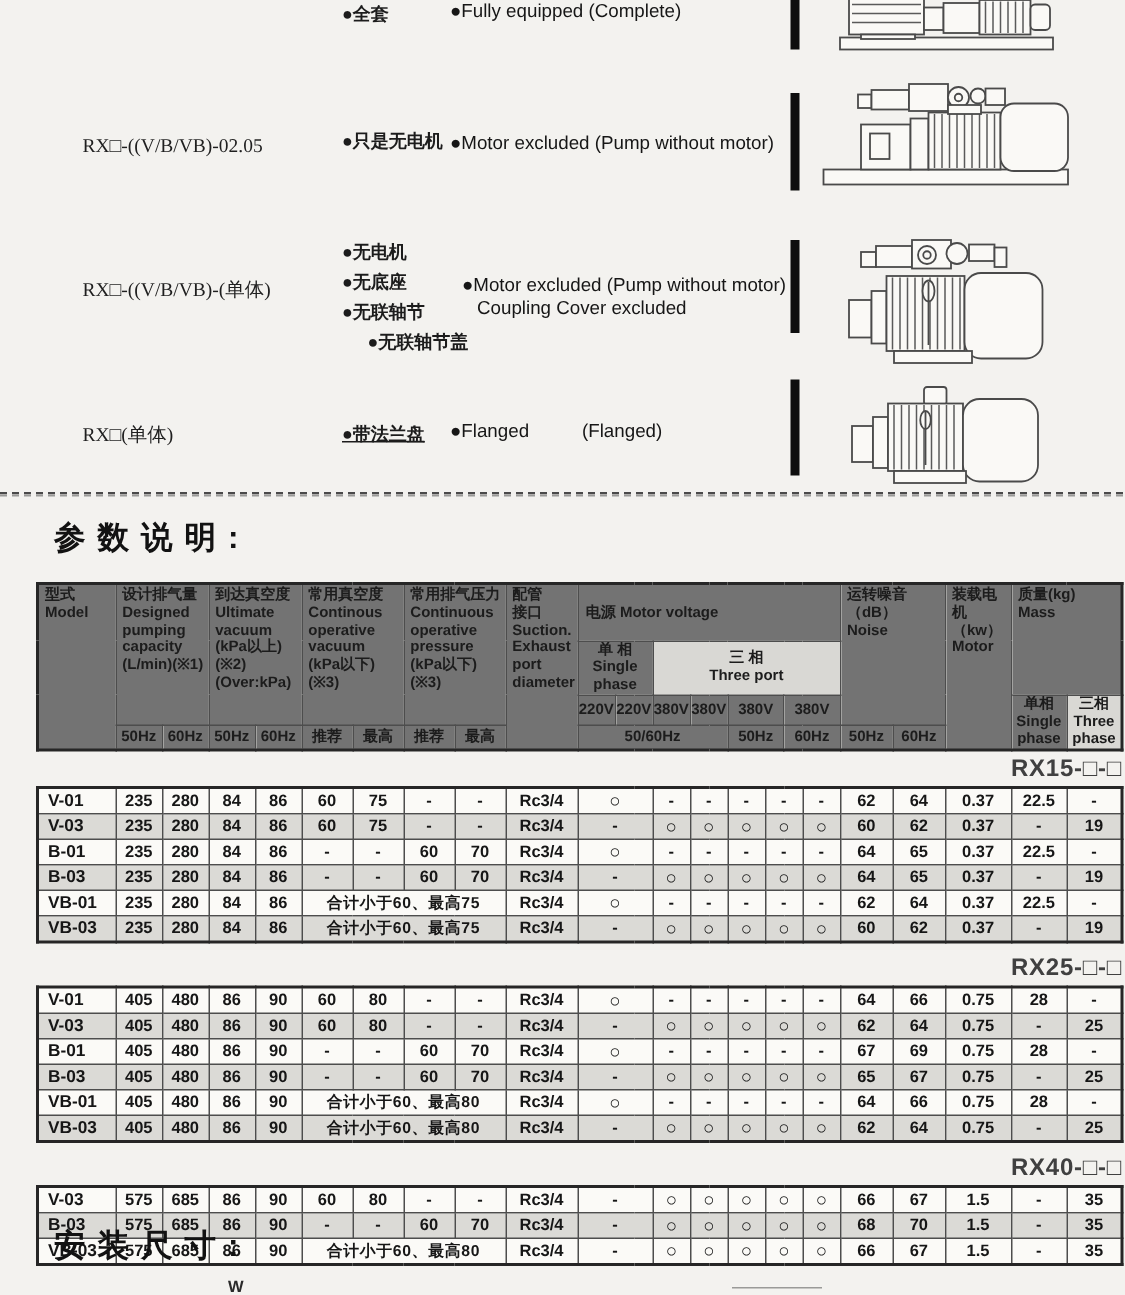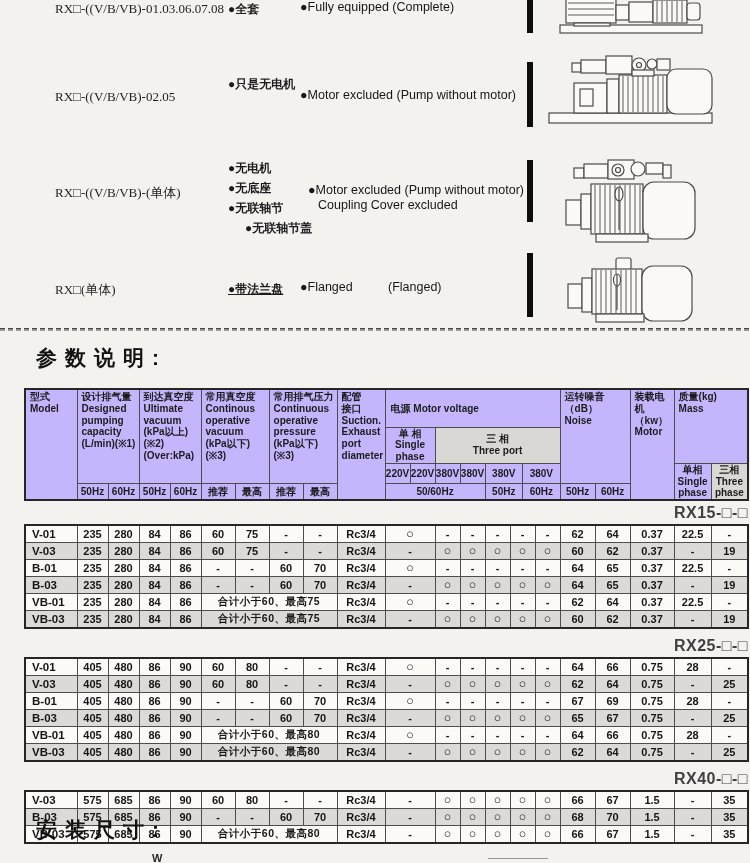--- a/index.html
+++ b/index.html
@@ -49,7 +49,6 @@
 
 <div class="abs" style="left:0;top:0;width:750px;height:334px;">
 
-  <span class="abs cfg-label" style="left:55px;top:1px;">RX□-((V/B/VB)-01.03.06.07.08</span>
   <span class="abs cn-b" style="left:228px;top:1px;">●全套</span>
   <span class="abs en-t" style="left:300px;top:0;">●Fully equipped (Complete)</span>
   <div class="abs vbar" style="left:527px;top:0;height:33px;"></div>

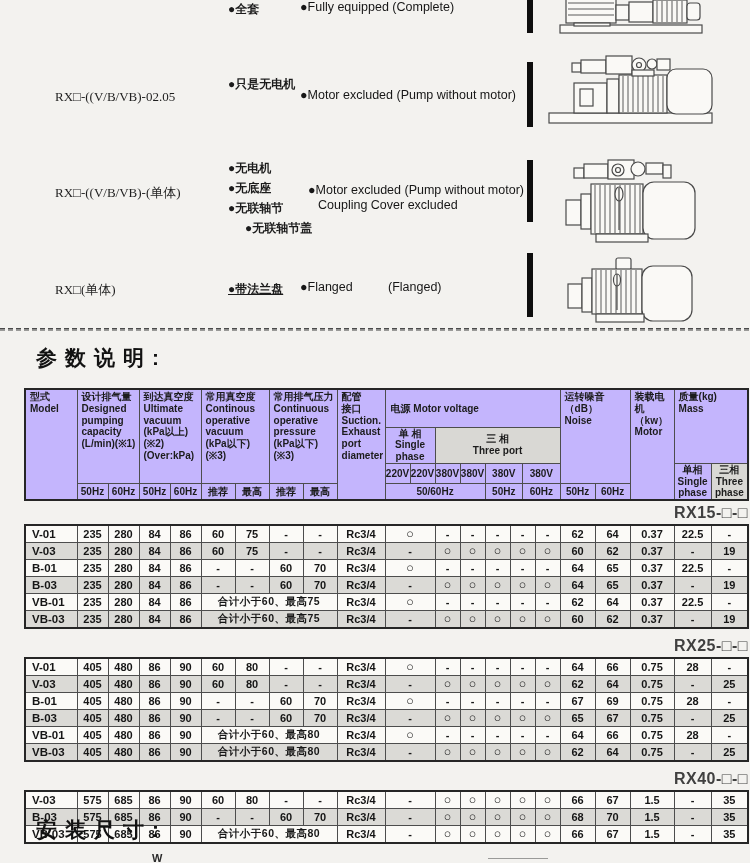--- a/index.html
+++ b/index.html
@@ -65,7 +65,7 @@
   </svg>
 
   <span class="abs cfg-label" style="left:55px;top:89px;">RX□-((V/B/VB)-02.05</span>
-  <span class="abs cn-b" style="left:228px;top:76px;">●只是无电机</span>
+  <span class="abs cn-b" style="left:228px;top:86px;">●只是无电机</span>
   <span class="abs en-t" style="left:300px;top:88px;">●Motor excluded (Pump without motor)</span>
   <div class="abs vbar" style="left:527px;top:62px;height:65px;"></div>
   <svg class="abs pump-svg" style="left:544px;top:54px;" width="175" height="72" viewBox="0 0 175 72">

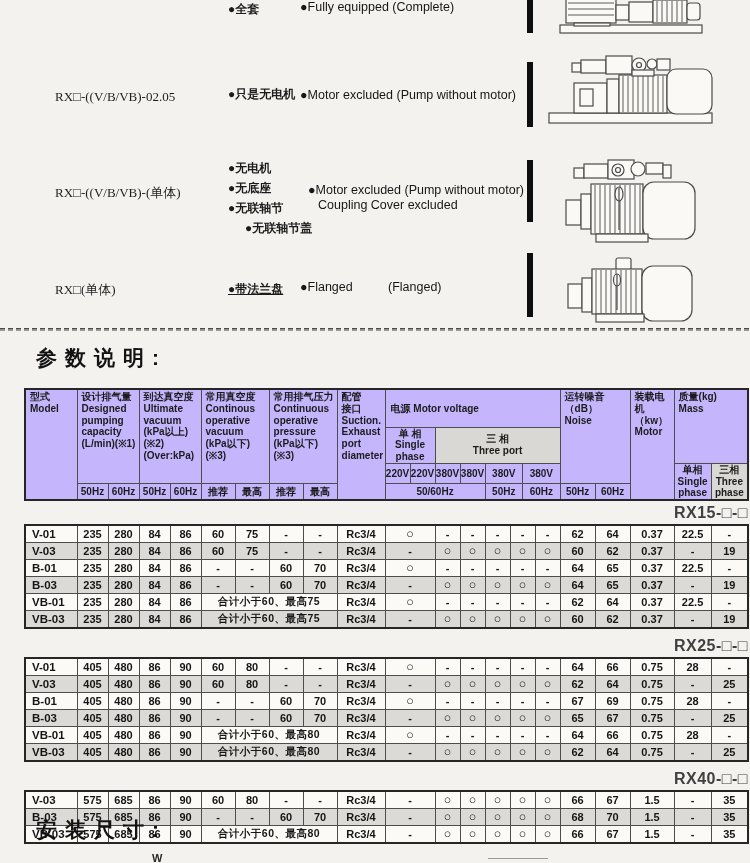--- a/index.html
+++ b/index.html
@@ -29,7 +29,7 @@
   #spec-wrap{left:24px;top:388px;width:724px;}
   table.spec{border-collapse:collapse;table-layout:fixed;width:723px;border:2px solid #262626;background:#fbfaf7;}
   .spec th,.spec td{border:1px solid #4d4d4d;padding:0;text-align:center;font-weight:bold;overflow:hidden;}
-  .spec th{font-size:10px;line-height:1.18;white-space:pre-line;vertical-align:middle;background:#c4b5fd;}
+  .spec th{font-size:10px;line-height:1.18;white-space:pre-line;vertical-align:middle;background:#737373;}
   .al{text-align:left !important;vertical-align:top !important;padding:1px 0 0 4px !important;}
   .vmid{vertical-align:middle !important;padding-left:5px !important;}
   .gray{background:#d9d8d4 !important;}

